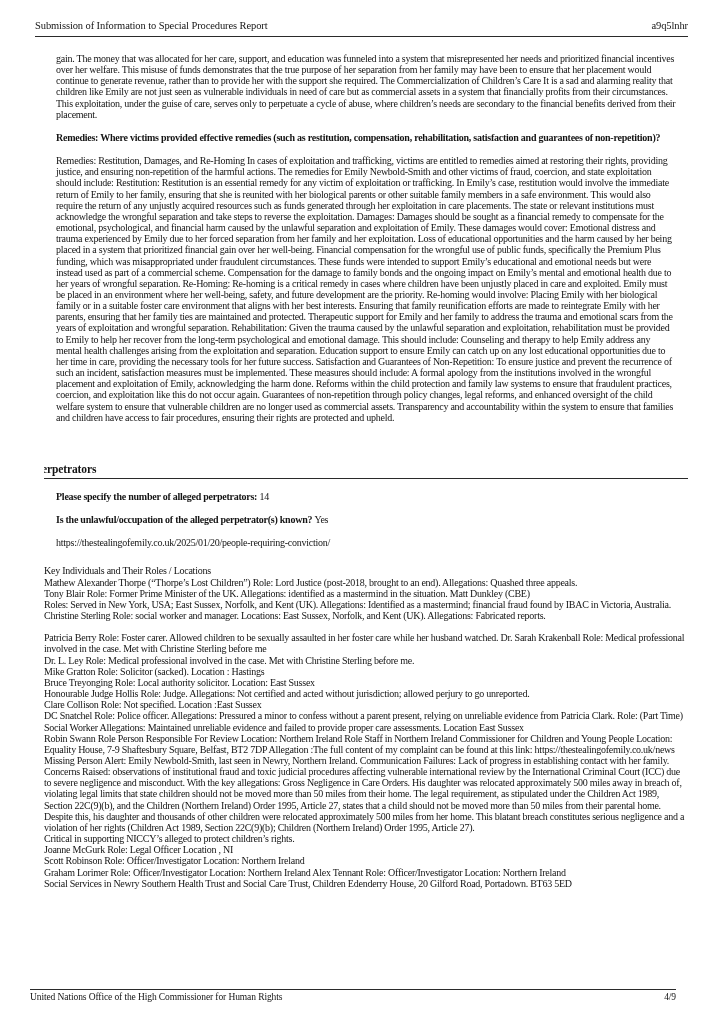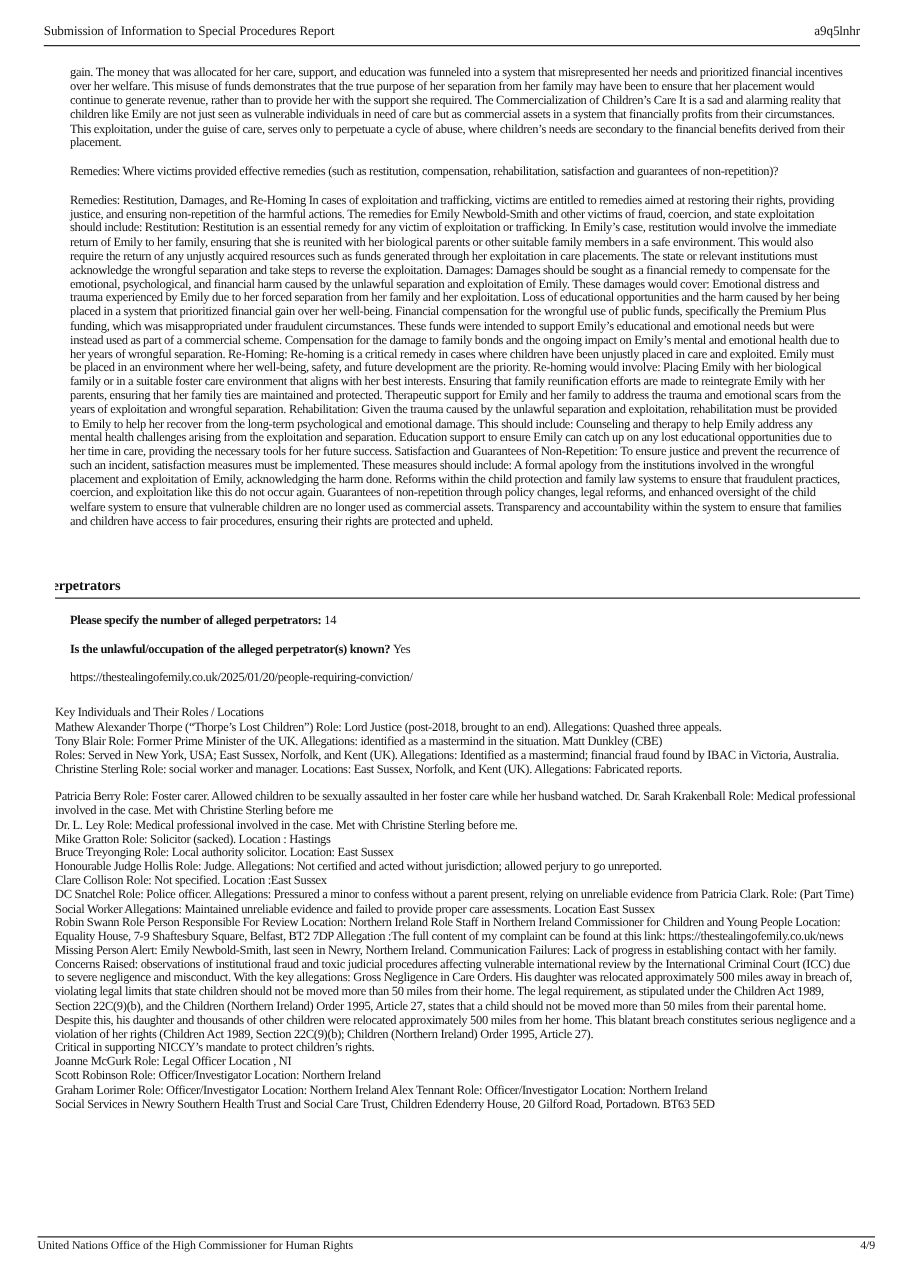--- a/index.html
+++ b/index.html
@@ -40,7 +40,7 @@
   }
   .doc-body p { margin: 12px; }
   .para-continuation { margin-bottom: 5px; }
-  .bold-heading { font-weight: normal; }
+  .bold-heading { font-weight: bold; }
   .section {
     margin-top: 41px;
   }

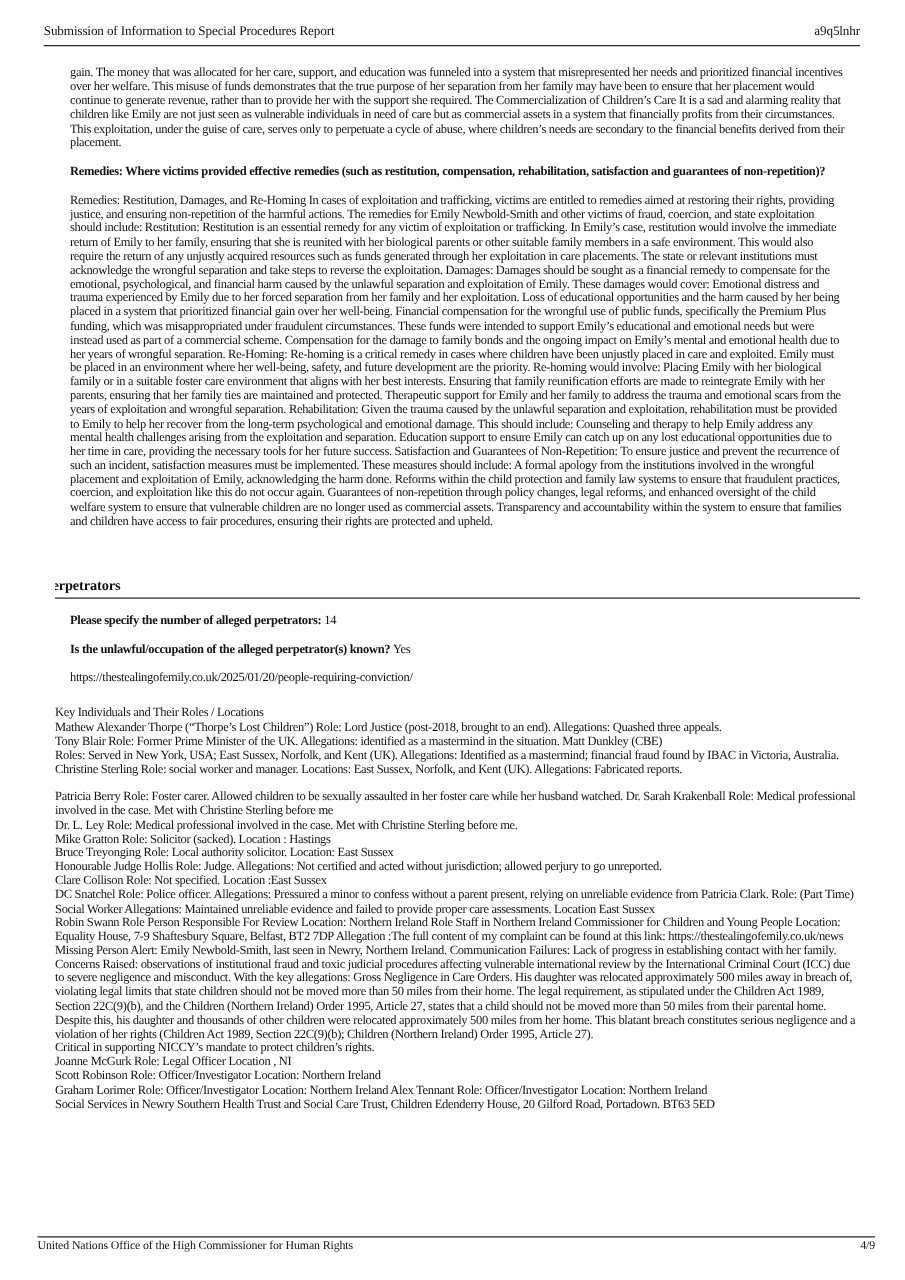--- a/index.html
+++ b/index.html
@@ -119,7 +119,7 @@
         <div>Clare Collison Role: Not specified. Location :East Sussex</div>
         <div>DC Snatchel Role: Police officer. Allegations: Pressured a minor to confess without a parent present, relying on unreliable evidence from Patricia Clark. Role: (Part Time) Social Worker Allegations: Maintained unreliable evidence and failed to provide proper care assessments. Location East Sussex</div>
         <div>Robin Swann Role Person Responsible For Review Location: Northern Ireland Role Staff in Northern Ireland Commissioner for Children and Young People Location: Equality House, 7-9 Shaftesbury Square, Belfast, BT2 7DP Allegation :The full content of my complaint can be found at this link: https://thestealingofemily.co.uk/news Missing Person Alert: Emily Newbold-Smith, last seen in Newry, Northern Ireland. Communication Failures: Lack of progress in establishing contact with her family. Concerns Raised: observations of institutional fraud and toxic judicial procedures affecting vulnerable international review by the International Criminal Court (ICC) due to severe negligence and misconduct. With the key allegations: Gross Negligence in Care Orders. His daughter was relocated approximately 500 miles away in breach of, violating legal limits that state children should not be moved more than 50 miles from their home. The legal requirement, as stipulated under the Children Act 1989, Section 22C(9)(b), and the Children (Northern Ireland) Order 1995, Article 27, states that a child should not be moved more than 50 miles from their parental home. Despite this, his daughter and thousands of other children were relocated approximately 500 miles from her home. This blatant breach constitutes serious negligence and a violation of her rights (Children Act 1989, Section 22C(9)(b); Children (Northern Ireland) Order 1995, Article 27).</div>
-        <div>Critical in supporting NICCY’s mandate to protect children’s rights.</div>
+        <div>Critical in supporting NICCY’s alleged to protect children’s rights.</div>
         <div>Joanne McGurk Role: Legal Officer Location , NI</div>
         <div>Scott Robinson Role: Officer/Investigator Location: Northern Ireland</div>
         <div>Graham Lorimer Role: Officer/Investigator Location: Northern Ireland Alex Tennant Role: Officer/Investigator Location: Northern Ireland</div>

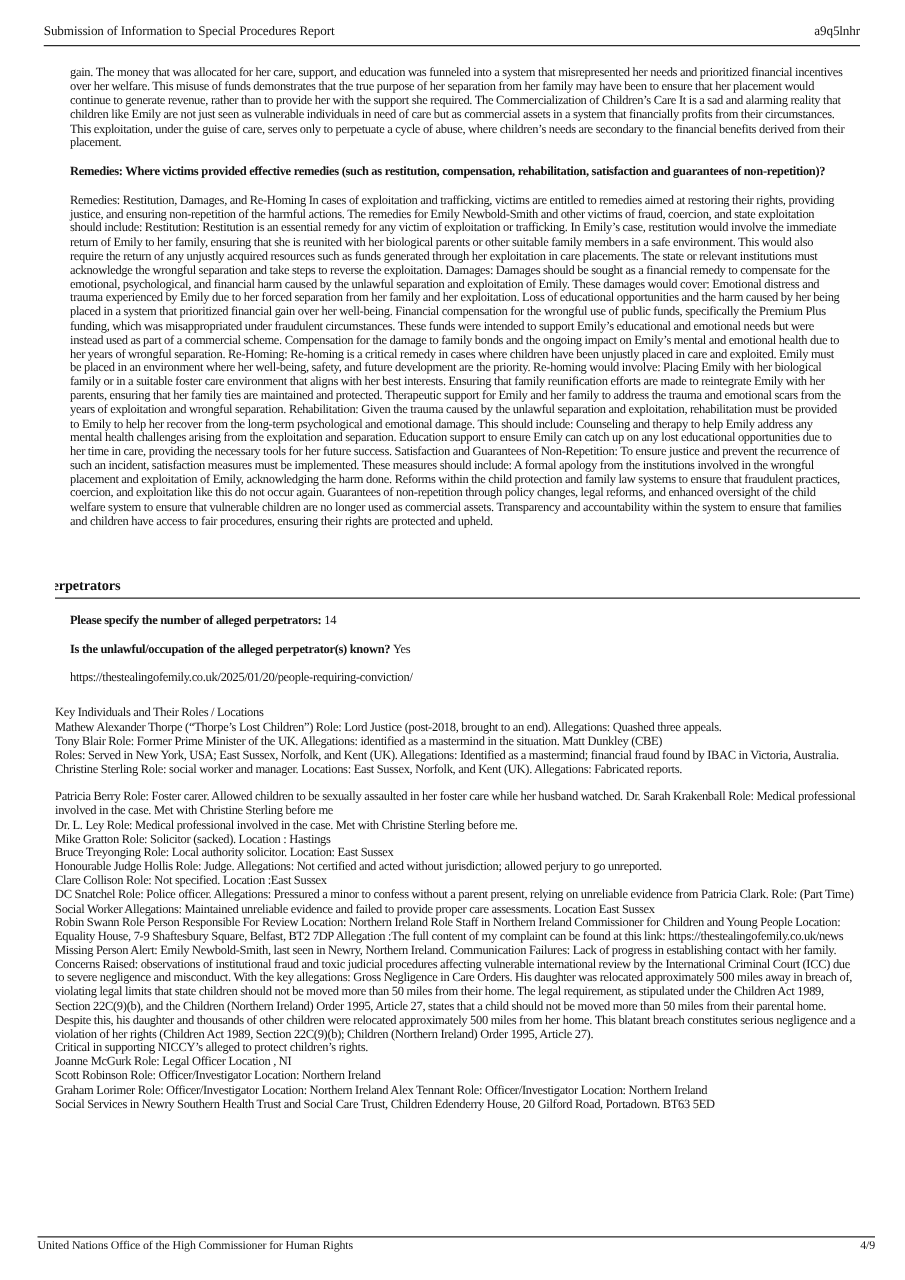--- a/index.html
+++ b/index.html
@@ -59,7 +59,7 @@
   .individuals-group-2 { margin-top: 11px; }
   .doc-footer {
     position: absolute;
-    left: 30px; right: 24px; top: 989px;
+    left: 30px; right: 48px; top: 989px;
     border-top: 1px solid #2a2a2a;
     padding-top: 2px;
     display: flex;

